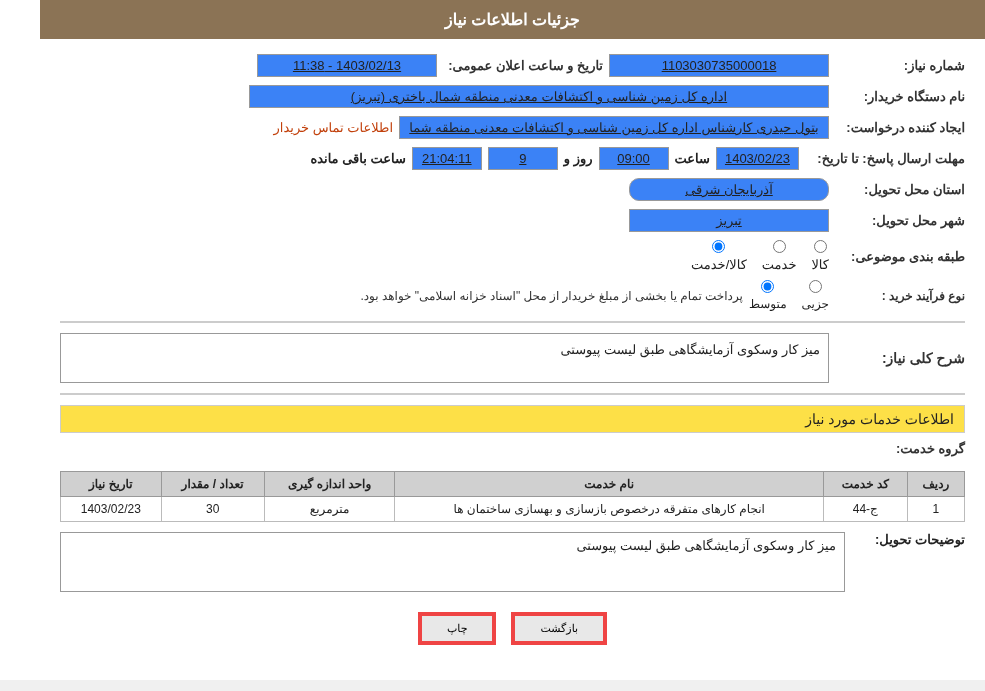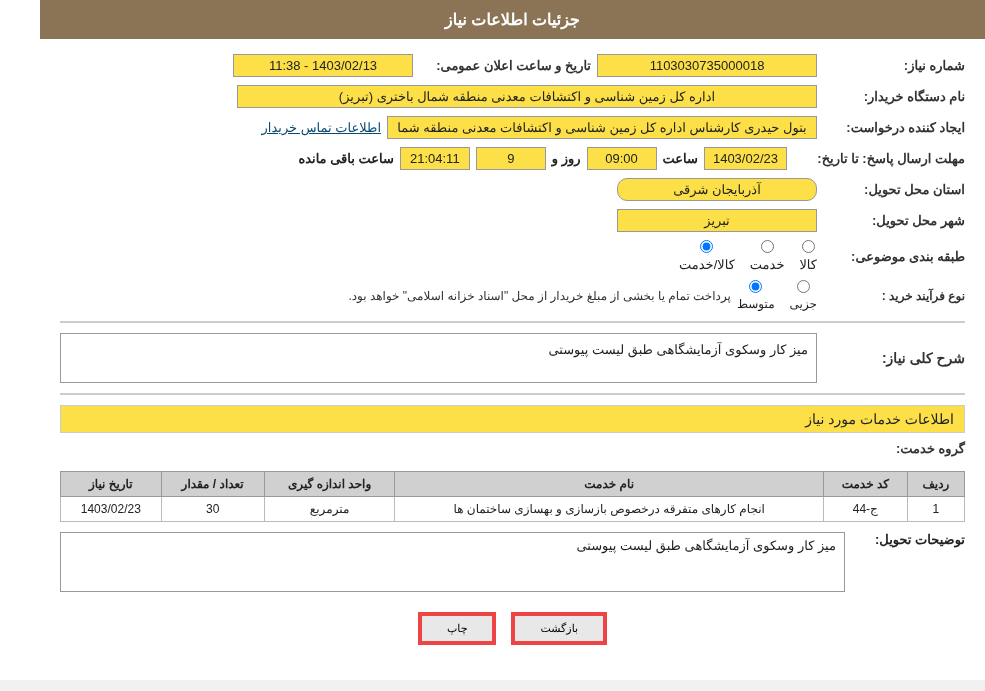--- a/index.html
+++ b/index.html
@@ -47,11 +47,12 @@
     }
     .value-box {
       border: 1px solid #999;
-      background: #fde047;
+      background: #3b82f6;
       padding: 3px 8px;
       min-width: 180px;
       text-align: center;
       font-size: 13px;
+      text-decoration: underline;
     }
     .value-box-wide {
       min-width: 380px;

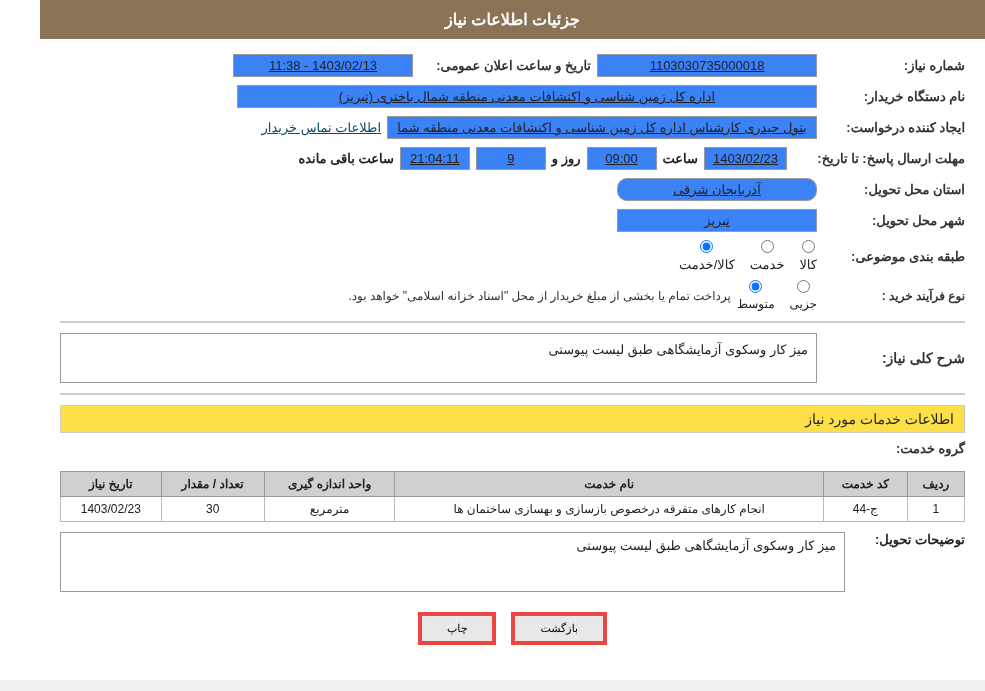--- a/index.html
+++ b/index.html
@@ -40,7 +40,6 @@
       white-space: nowrap;
       min-width: 130px;
       text-align: right;
-      margin-left: 12px;
     }
     .label-wide {
       min-width: 160px;

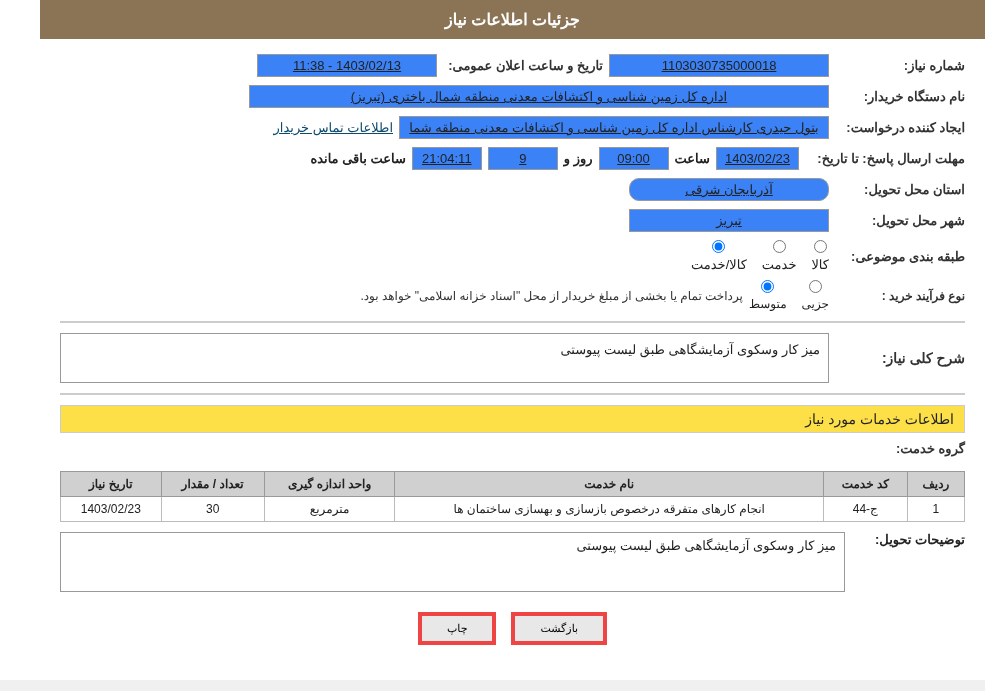--- a/index.html
+++ b/index.html
@@ -61,8 +61,7 @@
       text-align: center;
     }
     .link-text {
-      color: #0c4a6e;
-      text-decoration: underline;
+      color: #c2410c;
       cursor: pointer;
     }
     .section-separator {

